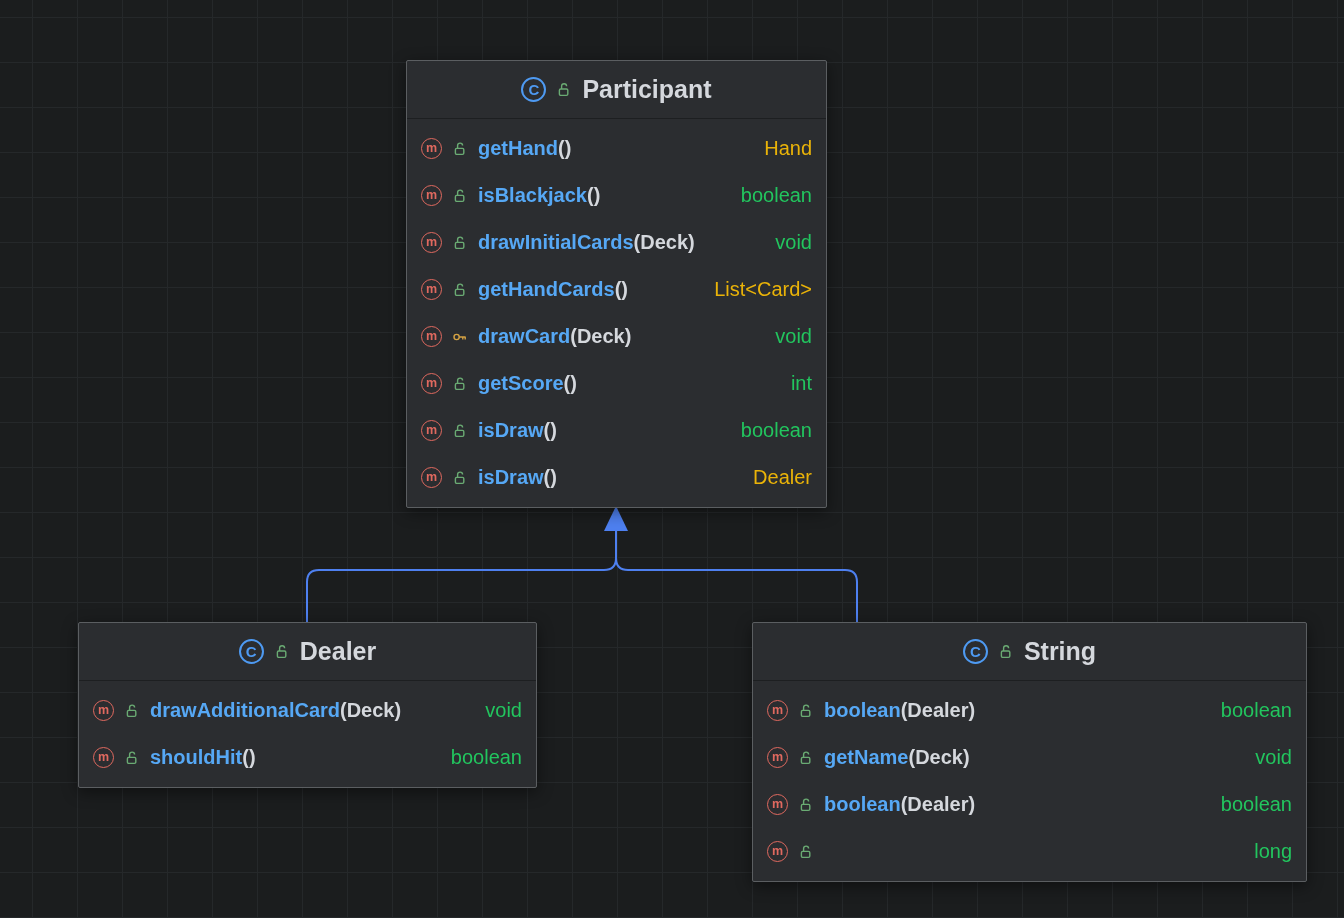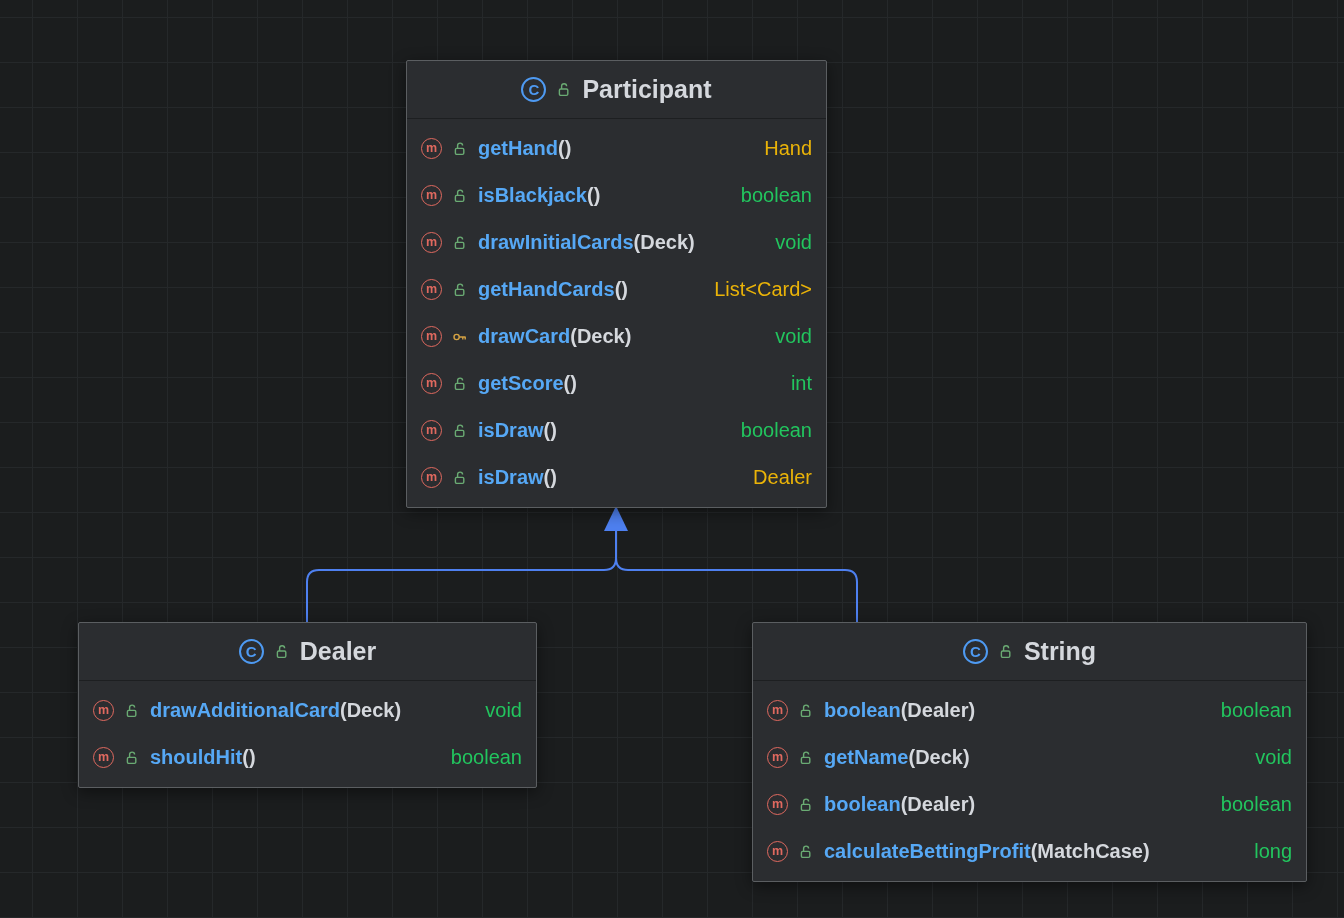--- a/index.html
+++ b/index.html
@@ -330,10 +330,6 @@
               <path d="M5.6 7.4 V4.6 a2.5 2.5 0 0 1 5 0" fill="none" stroke="#6aab73" stroke-width="1.4"></path>
             </svg>
           </span>
-        <span class="sig">
-            <span class="mname">calculateBettingProfit</span>
-            <span class="mparams">(MatchCase)</span>
-          </span>
         <span class="mret ret-primitive">long</span>
       </div>
     </div>

